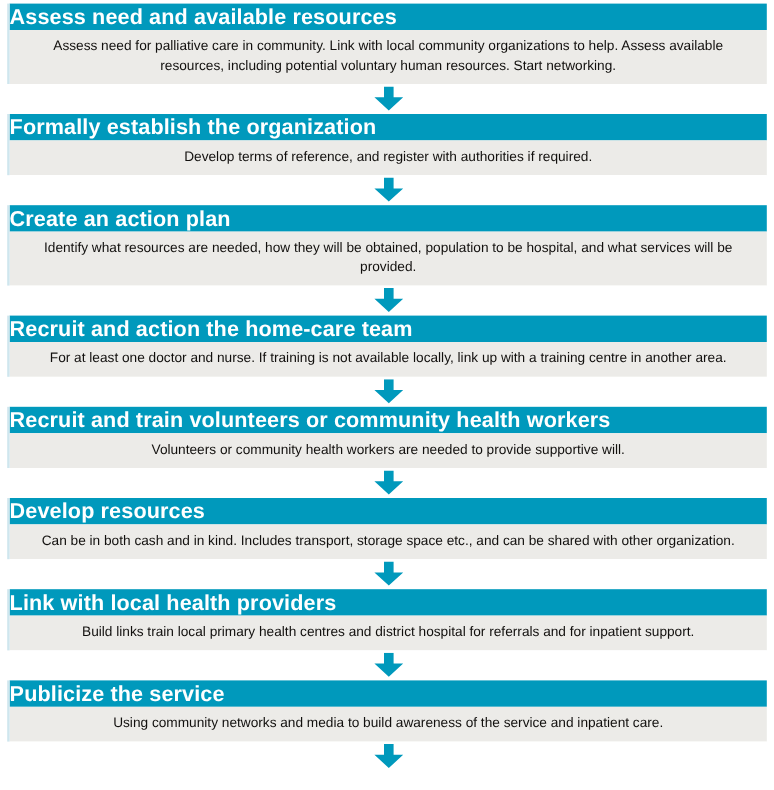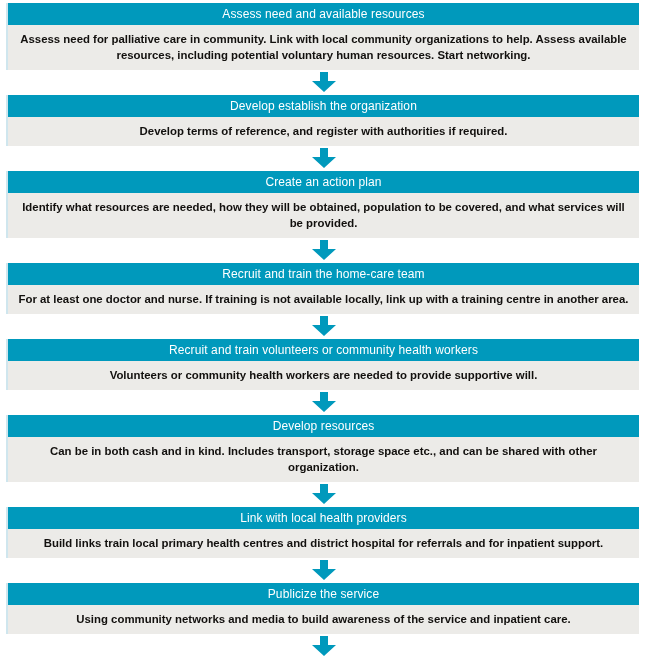--- a/index.html
+++ b/index.html
@@ -43,11 +43,11 @@
   .step-header {
     background: #0099bc;
     color: #ffffff;
-    font-weight: normal;
-    font-size: 12px;
+    font-weight: bold;
+    font-size: 18px;
     line-height: 22px;
     height: 22px;
-    text-align: center;
+    text-align: left;
     letter-spacing: 0.1px;
     white-space: nowrap;
     overflow: hidden;

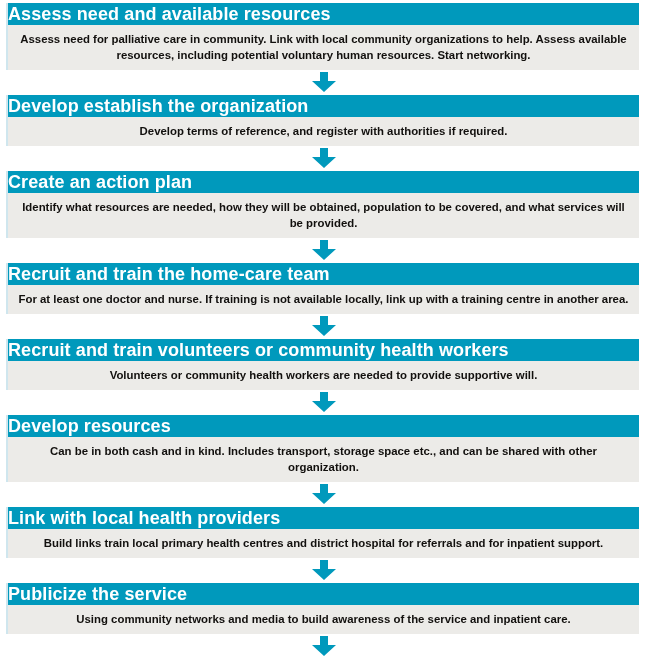--- a/index.html
+++ b/index.html
@@ -56,7 +56,7 @@
   .step-body {
     background: #ecebe8;
     color: #12100e;
-    font-weight: bold;
+    font-weight: normal;
     font-size: 11.4px;
     line-height: 16px;
     text-align: center;

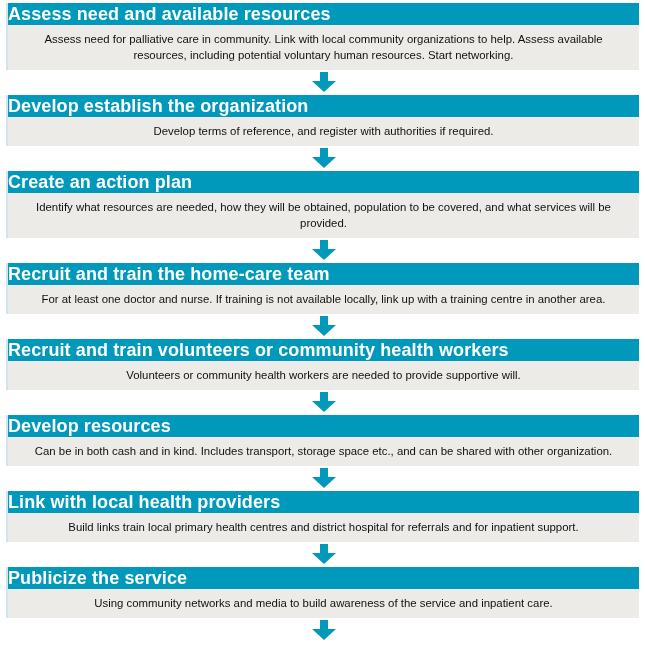--- a/index.html
+++ b/index.html
@@ -93,7 +93,7 @@
   </div>
 
   <div class="step">
-    <div class="step-header">Develop establish the organization</div>
+    <div class="step-header">Formally establish the organization</div>
     <div class="step-body">Develop terms of reference, and register with authorities if required.</div>
   </div>
 

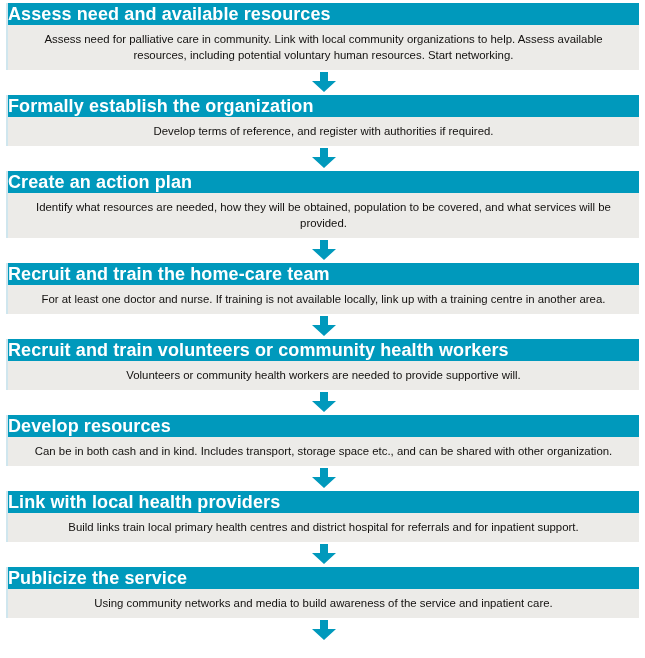--- a/index.html
+++ b/index.html
@@ -105,7 +105,7 @@
 
   <div class="step">
     <div class="step-header">Create an action plan</div>
-    <div class="step-body">Identify what resources are needed, how they will be obtained, population to be covered, and what services will be provided.</div>
+    <div class="step-body">Identify what resources are needed, how they will be obtained, population to be hospital, and what services will be provided.</div>
   </div>
 
   <div class="connector">

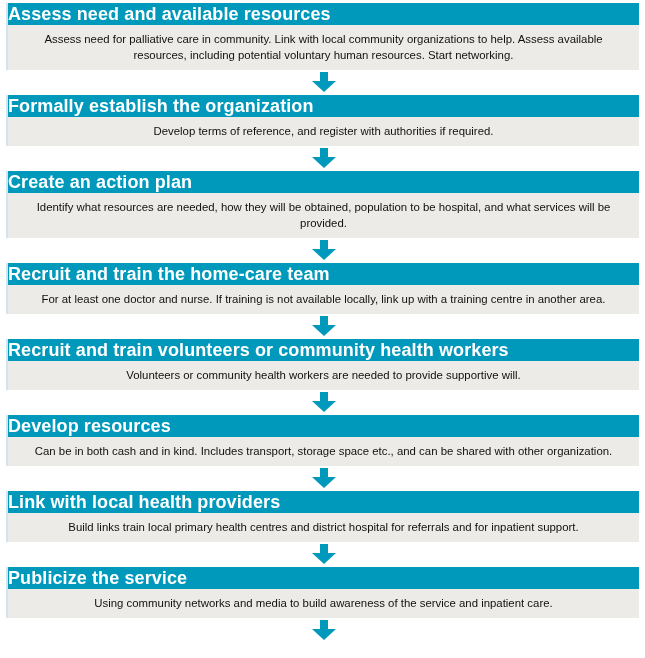--- a/index.html
+++ b/index.html
@@ -115,7 +115,7 @@
   </div>
 
   <div class="step">
-    <div class="step-header">Recruit and train the home-care team</div>
+    <div class="step-header">Recruit and action the home-care team</div>
     <div class="step-body">For at least one doctor and nurse. If training is not available locally, link up with a training centre in another area.</div>
   </div>
 

